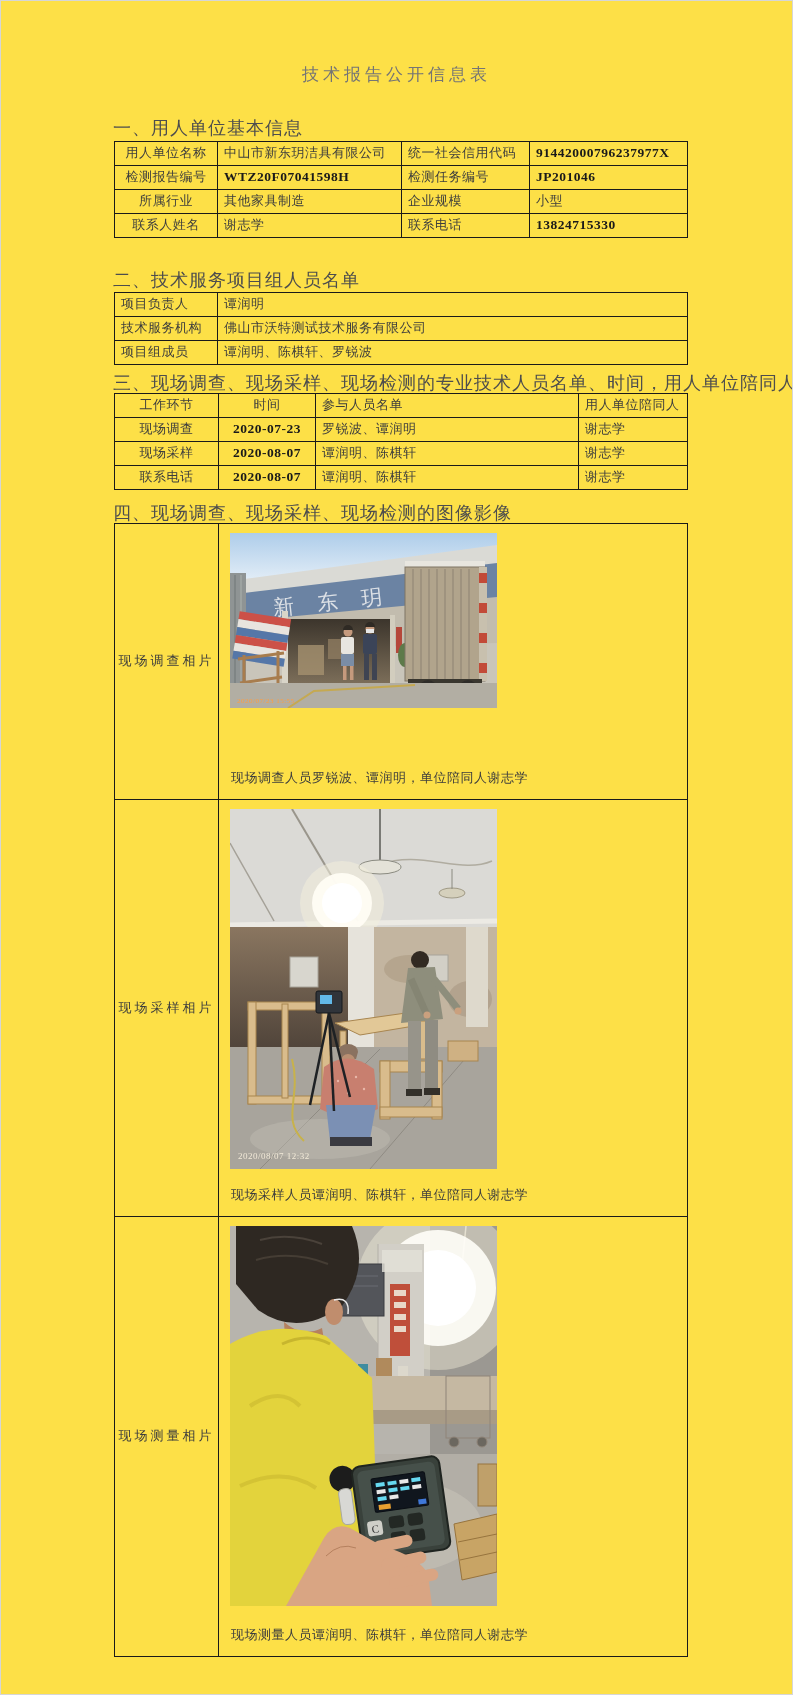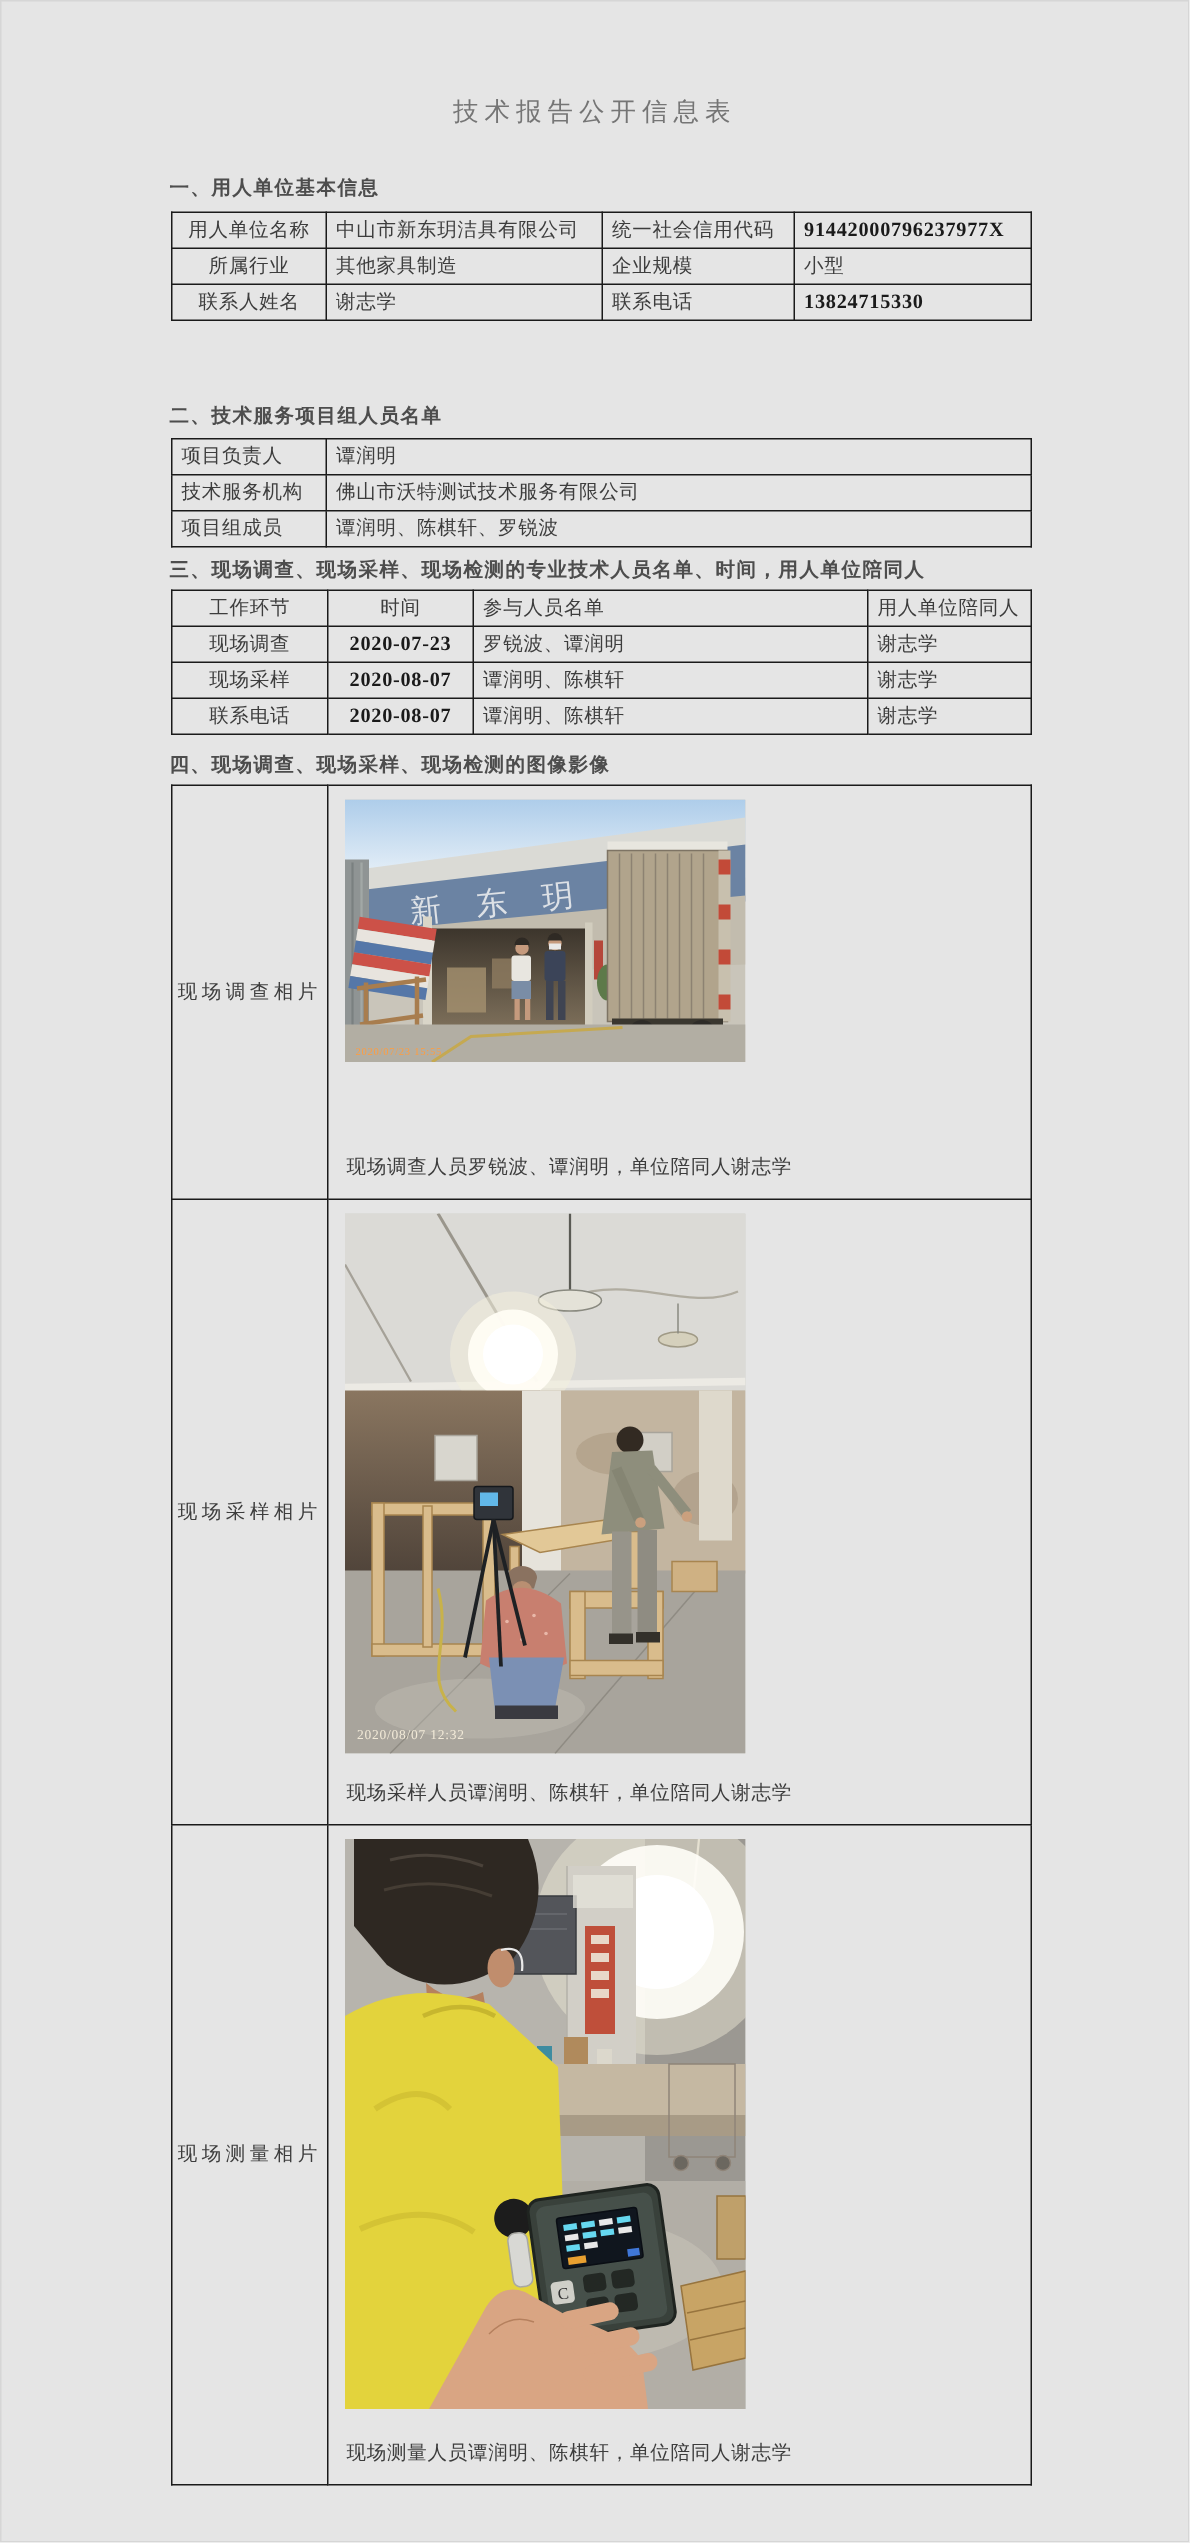--- a/index.html
+++ b/index.html
@@ -4,7 +4,7 @@
 <style>
   html,body{margin:0;padding:0;background:#ffffff;}
   .page{
-    position:relative;width:791px;height:1693px;background:#e5e5e5;
+    position:relative;width:791px;height:1693px;background:#fde047;
     border:1px solid #d6d6d6;
     font-family:"Liberation Serif","DejaVu Serif",serif;
     color:#3d3d3d;overflow:hidden;

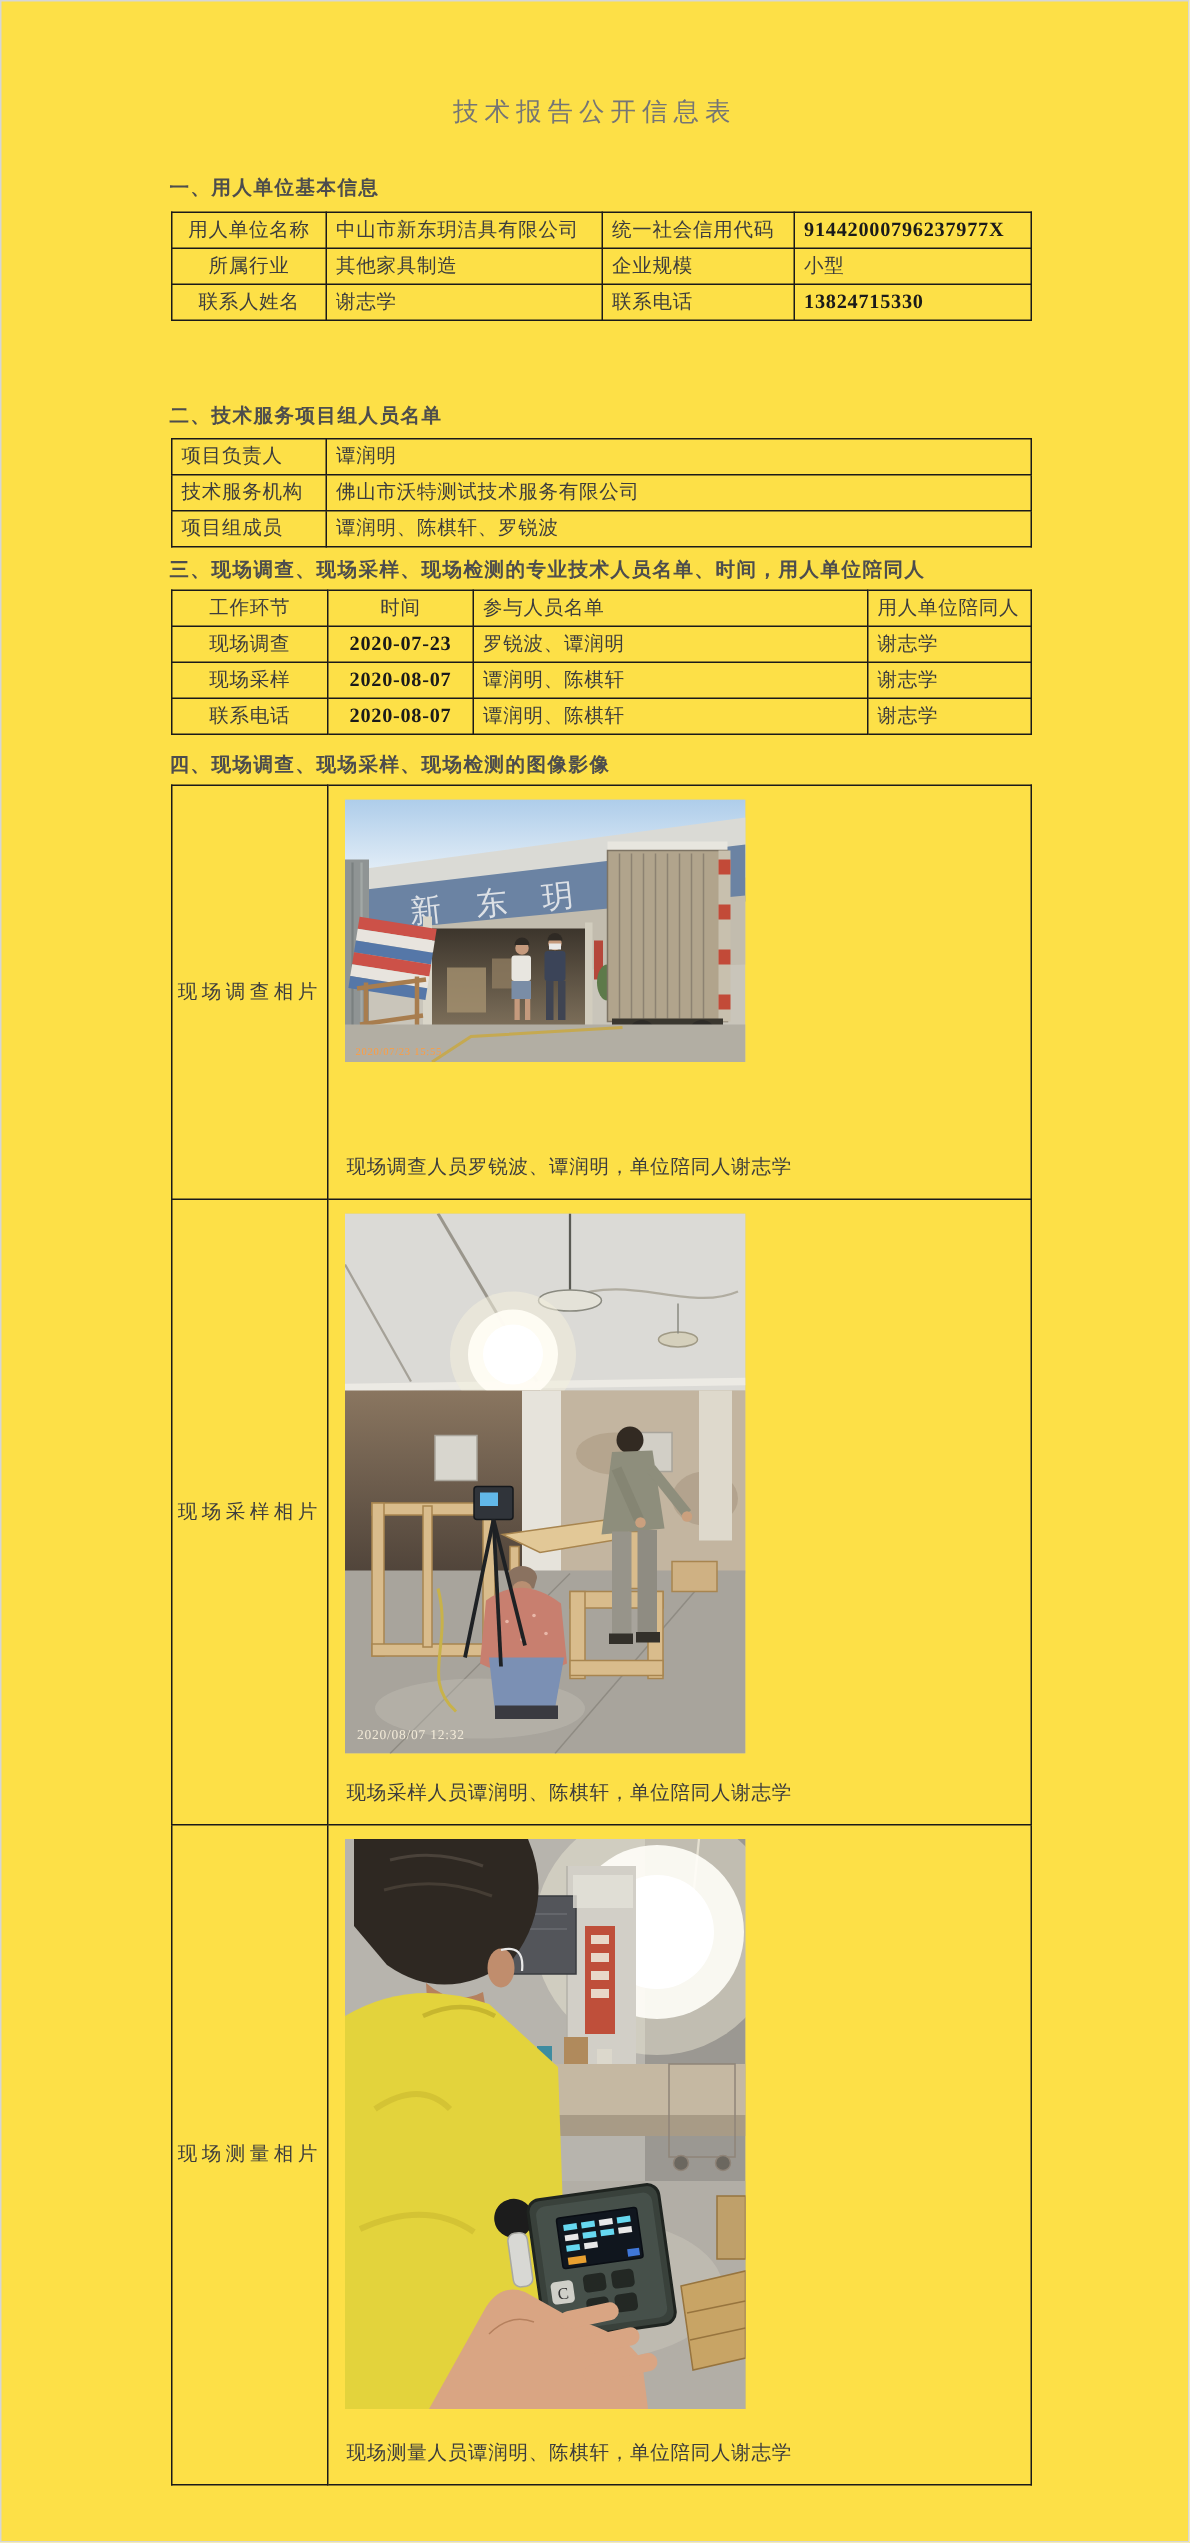--- a/index.html
+++ b/index.html
@@ -14,7 +14,7 @@
     font-size:17px;letter-spacing:4px;color:#757575;
   }
   .sec-heading{
-    position:absolute;left:112px;font-size:13px;color:#4d4d4d;letter-spacing:1px;white-space:nowrap;font-weight:bold;
+    position:absolute;left:112px;font-size:18px;color:#4d4d4d;letter-spacing:1px;white-space:nowrap;
   }
   #h1{top:115px;} #h2{top:267px;} #h3{top:370px;} #h4{top:500px;}
   table.tbl{

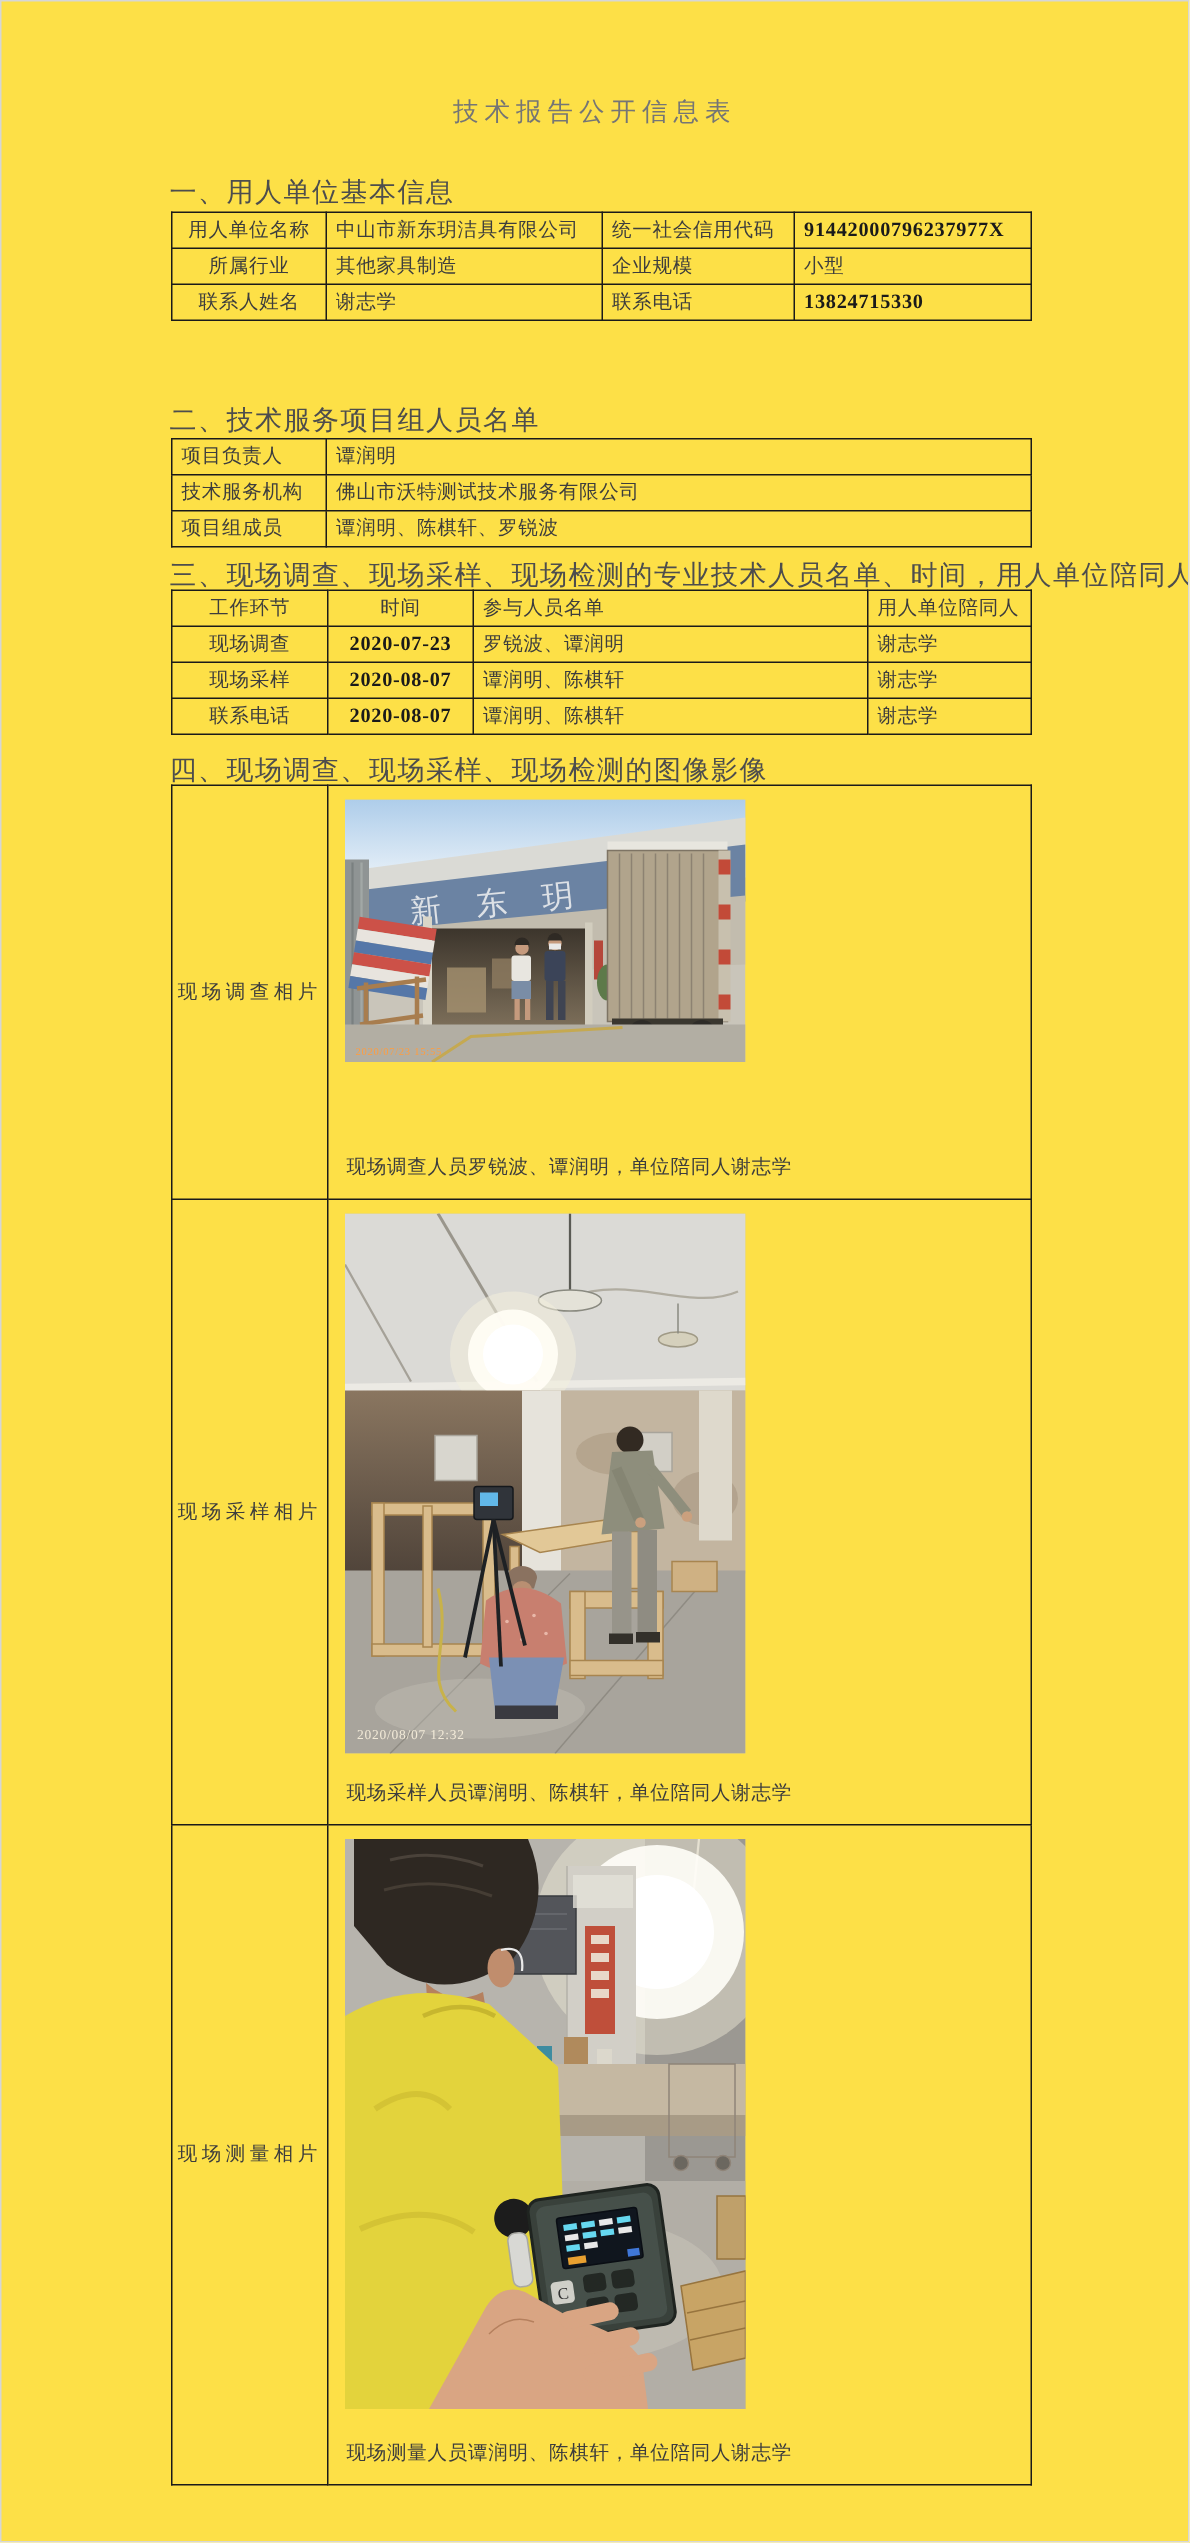--- a/index.html
+++ b/index.html
@@ -57,6 +57,12 @@
       <td class="lat">91442000796237977X</td>
     </tr>
     <tr>
+      <td class="c">检测报告编号</td>
+      <td class="lat">WTZ20F07041598H</td>
+      <td>检测任务编号</td>
+      <td class="lat">JP201046</td>
+    </tr>
+    <tr>
       <td class="c">所属行业</td>
       <td>其他家具制造</td>
       <td>企业规模</td>

